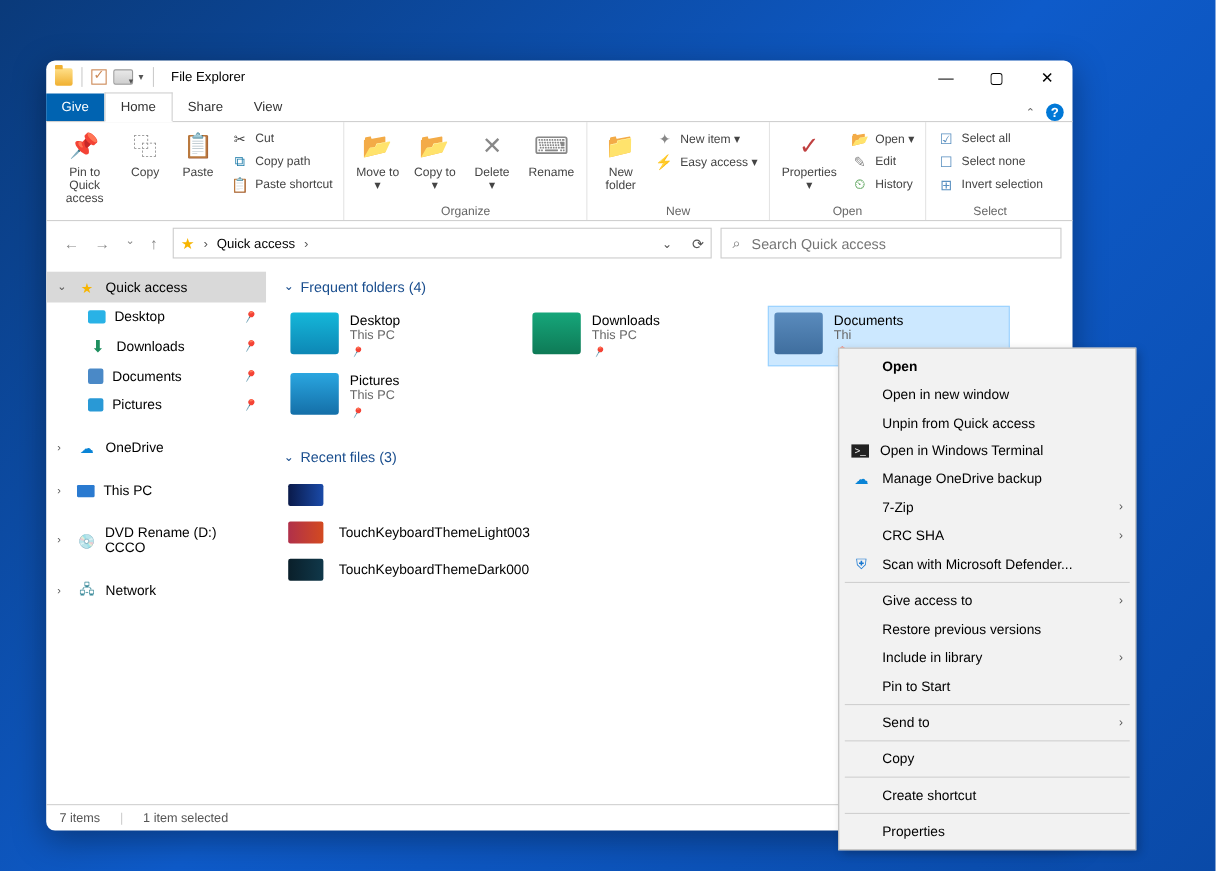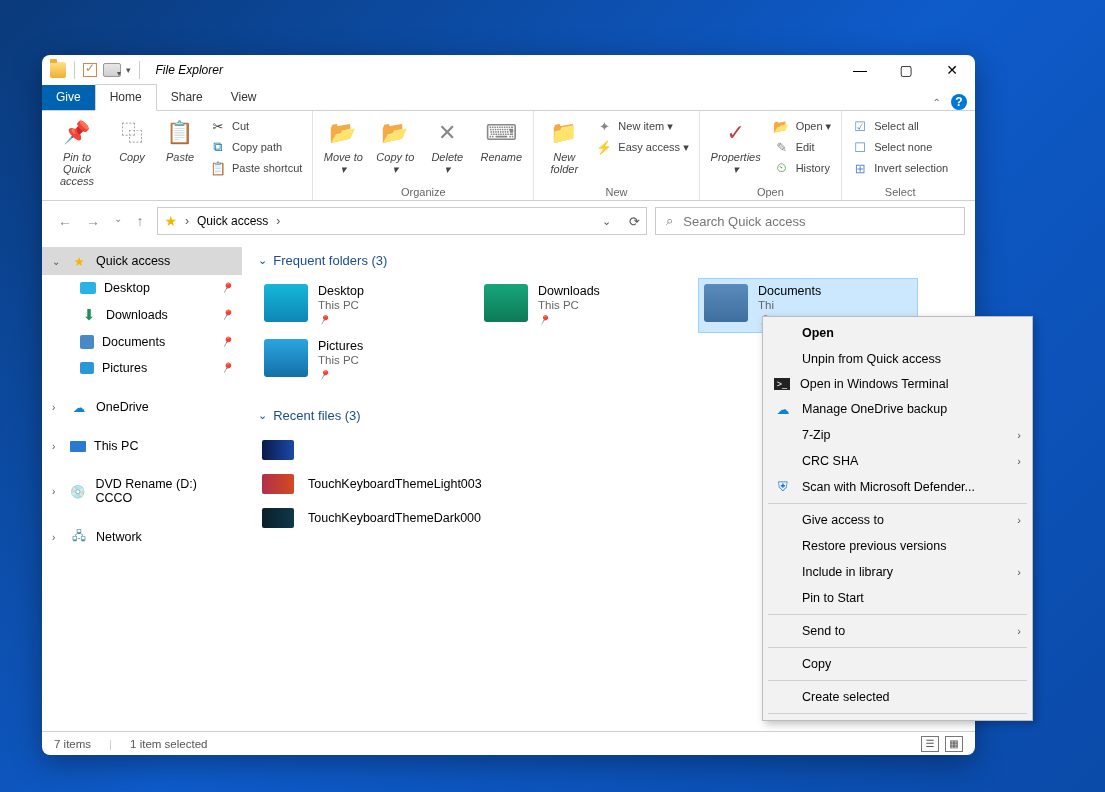--- a/index.html
+++ b/index.html
@@ -36,7 +36,7 @@
 .tb-check::after{ content:"✓"; color:#c85; position:absolute; top:-3px; left:1px; font-size:12px; }
 .tb-mini { width:18px;height:14px; background: linear-gradient(#e8e8e8,#cfcfcf); border:1px solid #999; border-radius:2px; position:relative;}
 .tb-mini::after{content:"▾"; font-size:8px; position:absolute; right:-1px; bottom:-2px; color:#555;}
-.titlebar-title { margin-left: 10px; font-size: 12px; color:#000;font-style:italic; }
+.titlebar-title { margin-left: 10px; font-size: 12px; color:#000; }
 .win-controls { margin-left:auto; display:flex; }
 .win-controls > div { width:46px; height:30px; display:flex; align-items:center; justify-content:center; font-size:14px; cursor:pointer; }
 

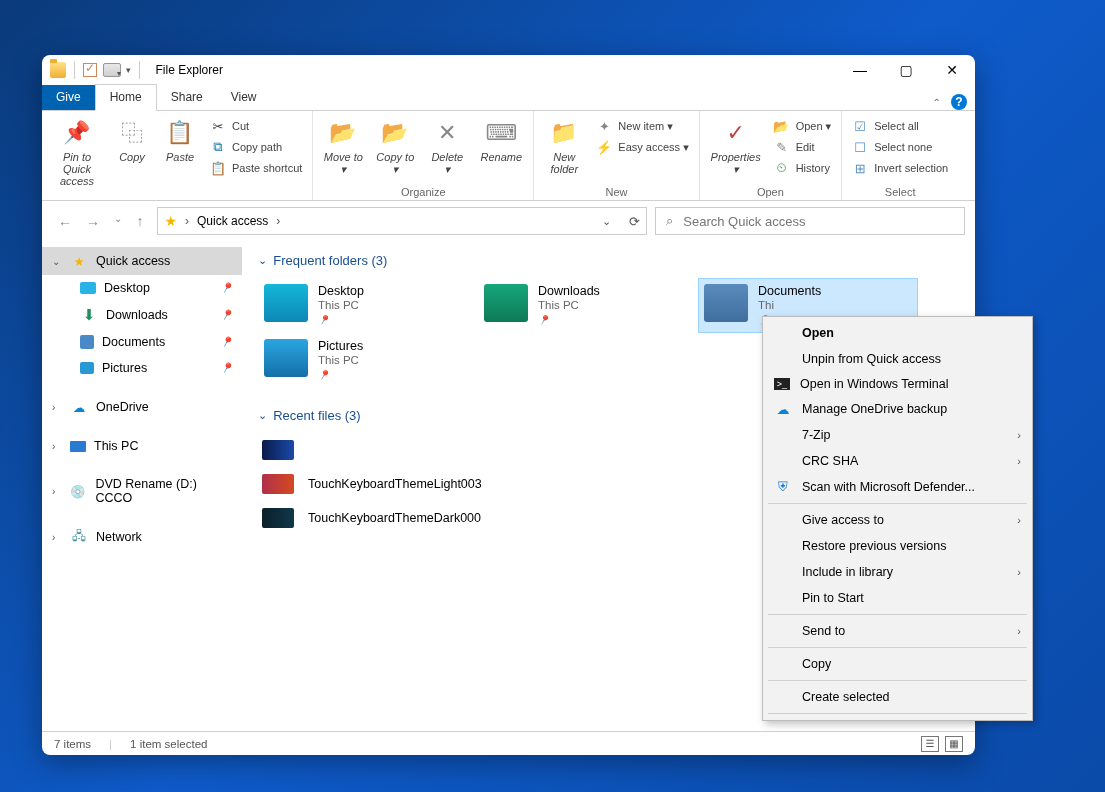--- a/index.html
+++ b/index.html
@@ -53,7 +53,7 @@
 .rgroup-body { display:flex; gap:8px; flex:1; align-items:flex-start; }
 .rgroup-label { text-align:center; font-size:11px; color:#666; padding-top:2px; }
 .rbtn-big { display:flex; flex-direction:column; align-items:center; width:54px; gap:2px; cursor:pointer; padding:2px; }
-.rbtn-big .lbl { text-align:center; line-height:12px; font-size:11px;font-style:italic; }
+.rbtn-big .lbl { text-align:center; line-height:12px; font-size:11px; }
 .rbtn-small { display:flex; align-items:center; gap:6px; cursor:pointer; padding:1px 2px; font-size:11px; white-space:nowrap; }
 .rstack { display:flex; flex-direction:column; gap:3px; padding-top:2px; }
 .ricon { width:32px; height:32px; display:flex; align-items:center; justify-content:center; font-size:22px; }

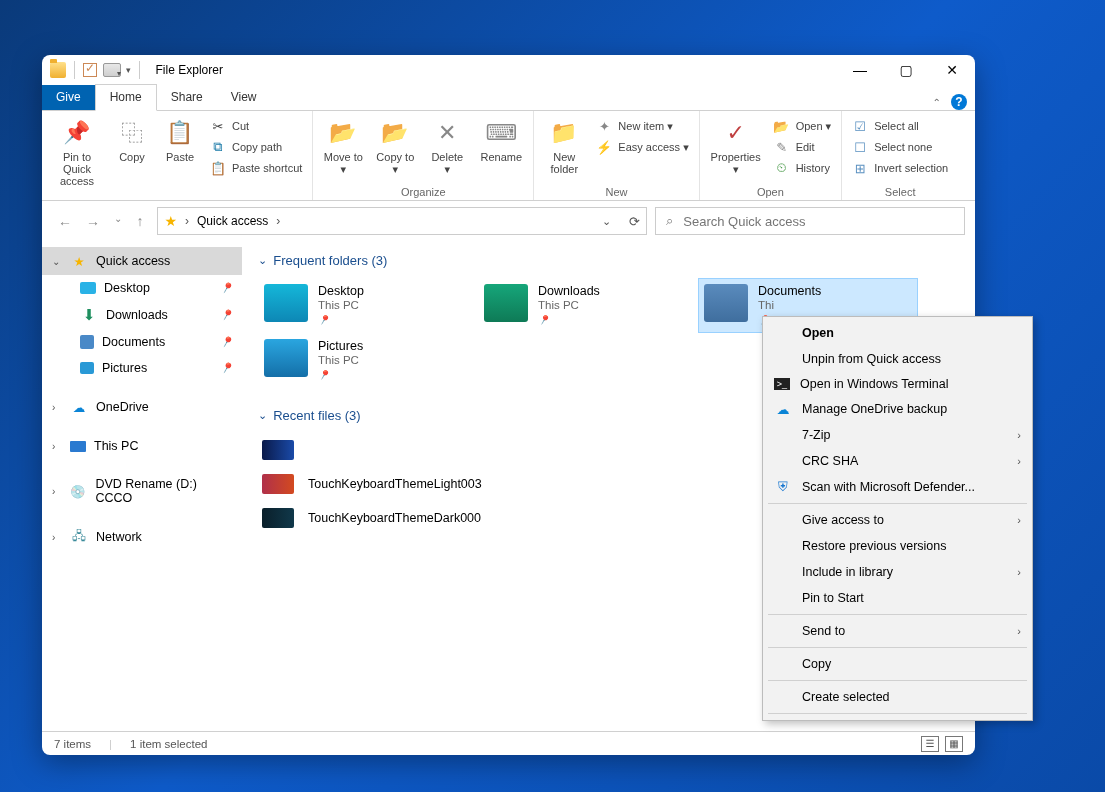--- a/index.html
+++ b/index.html
@@ -348,7 +348,7 @@
     <div class="content">
       <div class="group-header">
         <span class="chev">⌄</span>
-        <span>Frequent folders (3)</span>
+        <span>Frequent folders (4)</span>
       </div>
       <div class="folders-grid" id="folders-grid">
           <div class="folder-tile">

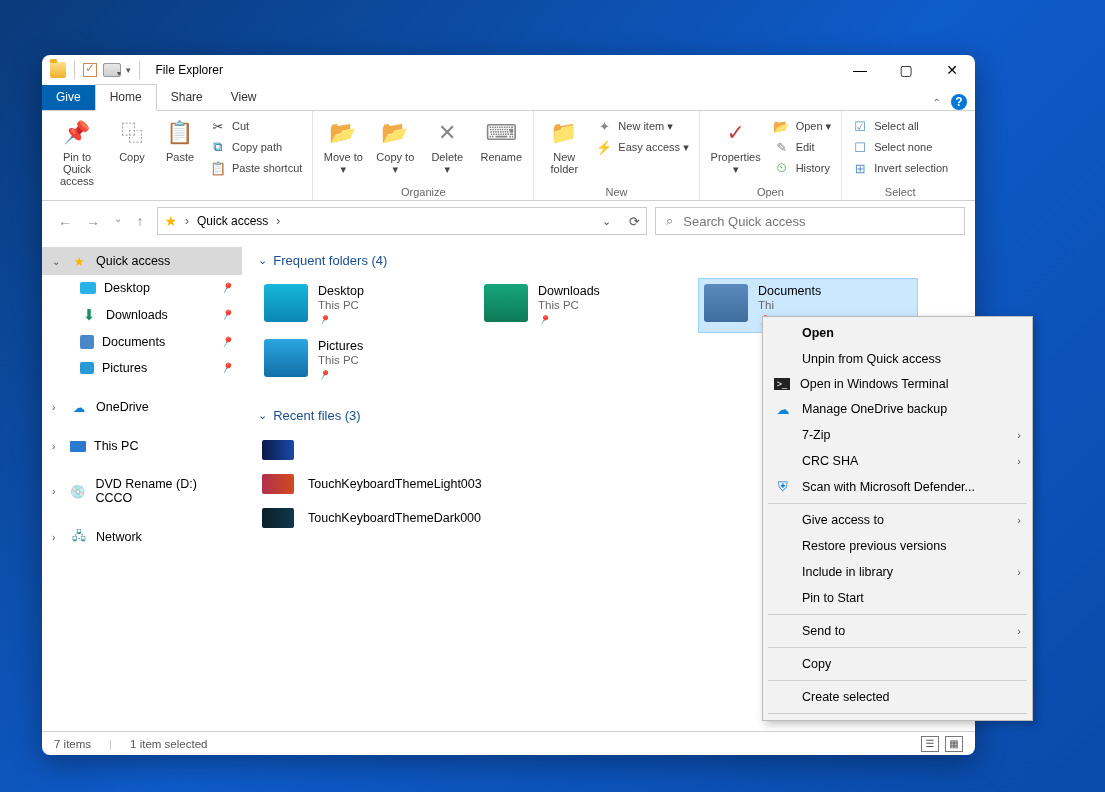--- a/index.html
+++ b/index.html
@@ -434,6 +434,10 @@
     </div>
   <div class="ctx-item">
       <span class="ctx-icon"></span>
+      <span class="ctx-text">Open in new window</span>
+    </div>
+  <div class="ctx-item">
+      <span class="ctx-icon"></span>
       <span class="ctx-text">Unpin from Quick access</span>
     </div>
   <div class="ctx-item">

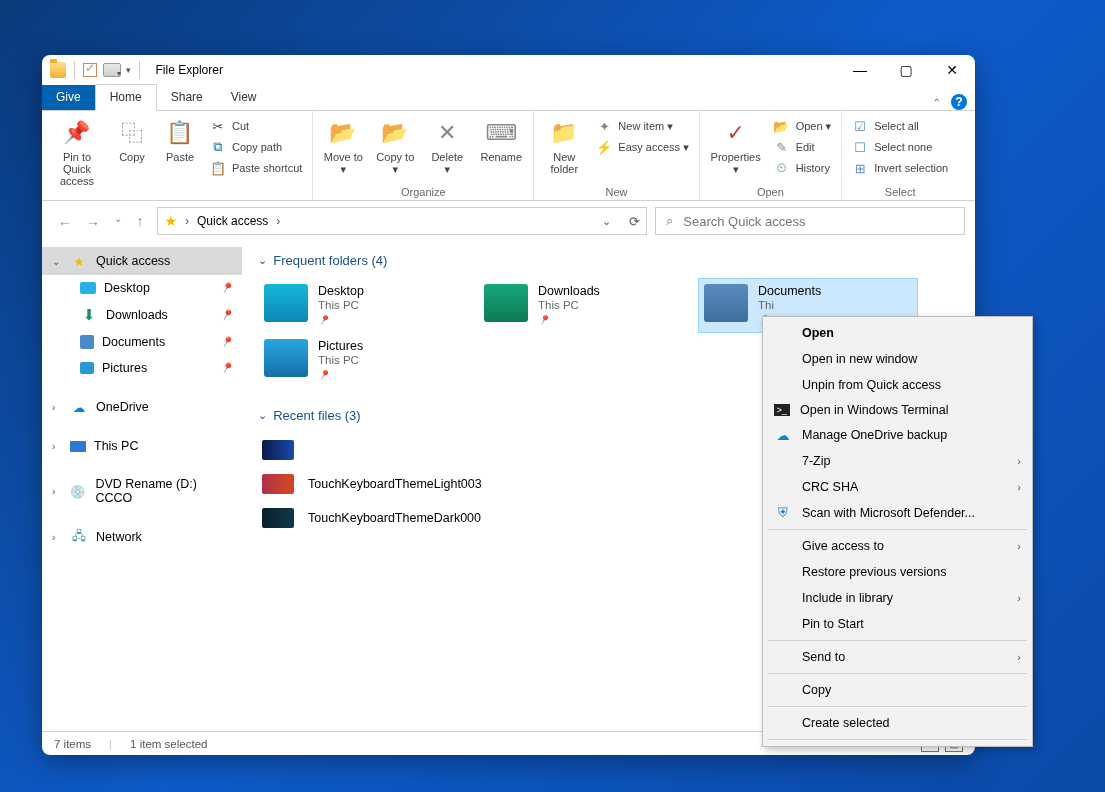--- a/index.html
+++ b/index.html
@@ -495,7 +495,7 @@
   <div class="ctx-sep"></div>
   <div class="ctx-item">
       <span class="ctx-icon"></span>
-      <span class="ctx-text">Create selected</span>
+      <span class="ctx-text">Create shortcut</span>
     </div>
   <div class="ctx-sep"></div>
 </div>

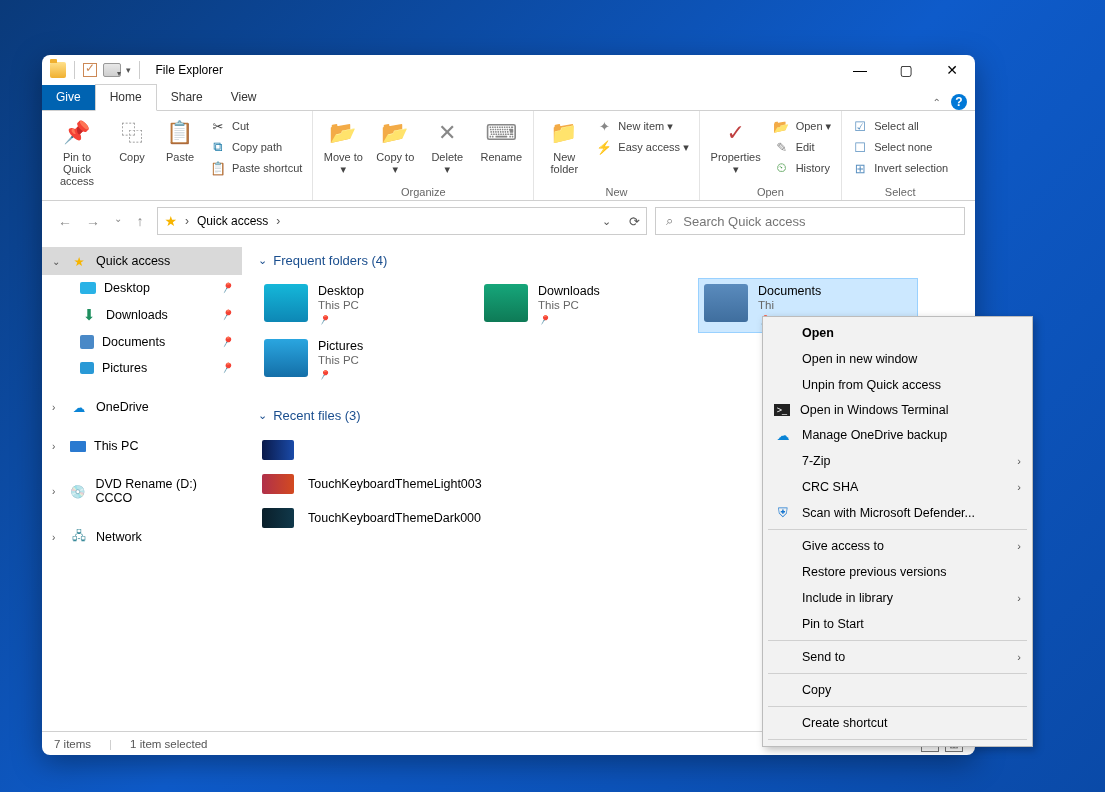--- a/index.html
+++ b/index.html
@@ -498,6 +498,10 @@
       <span class="ctx-text">Create shortcut</span>
     </div>
   <div class="ctx-sep"></div>
+  <div class="ctx-item">
+      <span class="ctx-icon"></span>
+      <span class="ctx-text">Properties</span>
+    </div>
 </div>
 
 </body></html>

